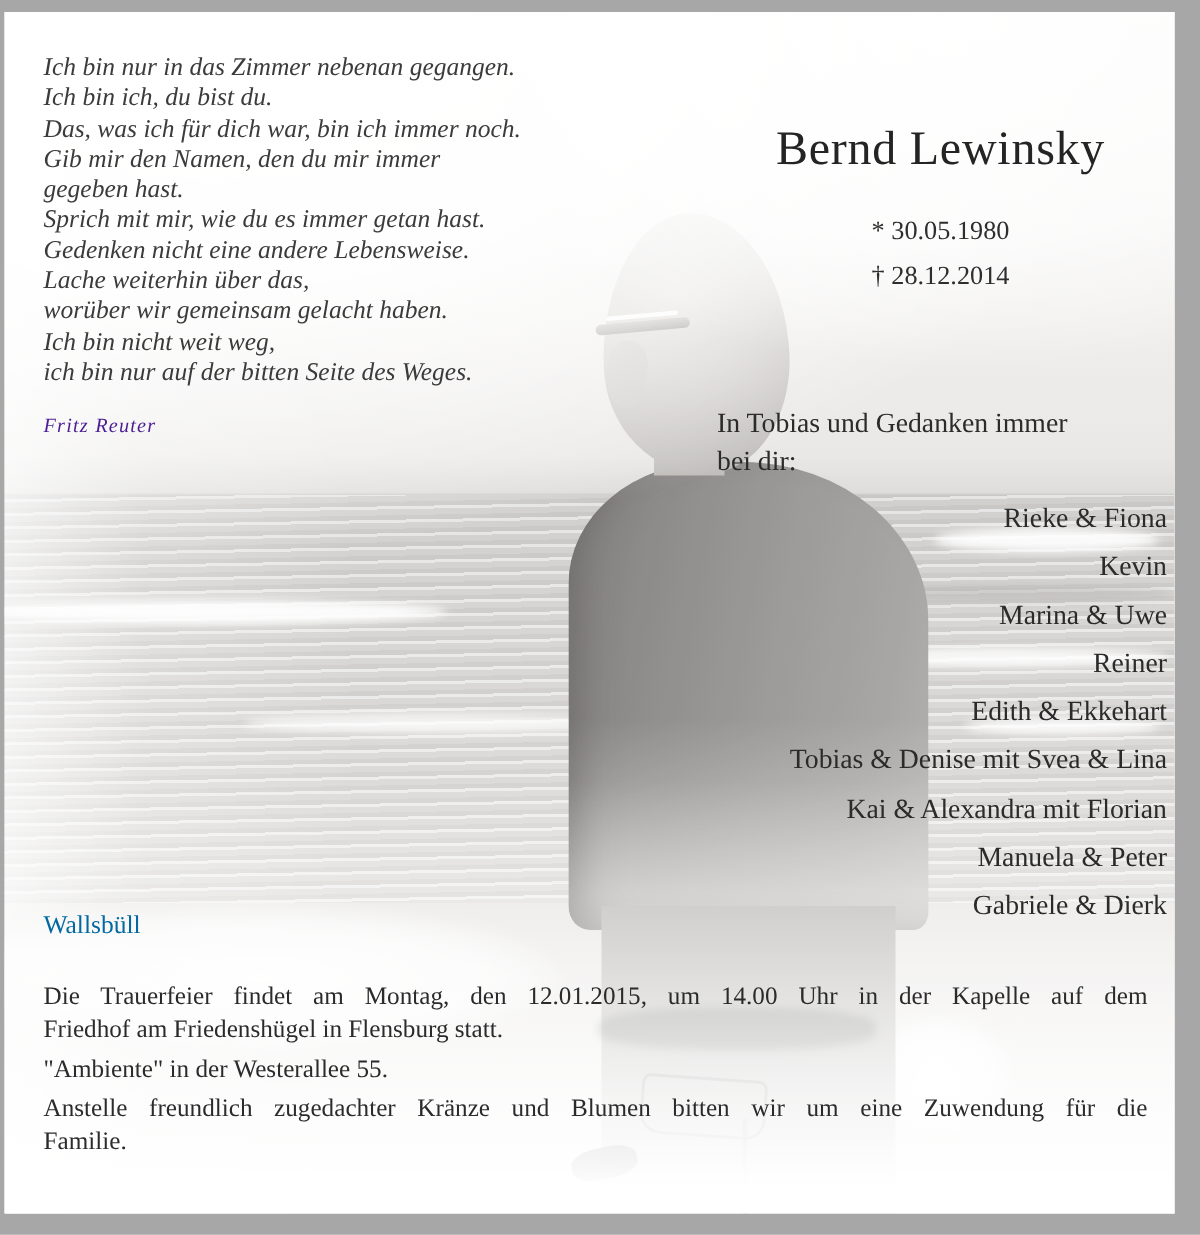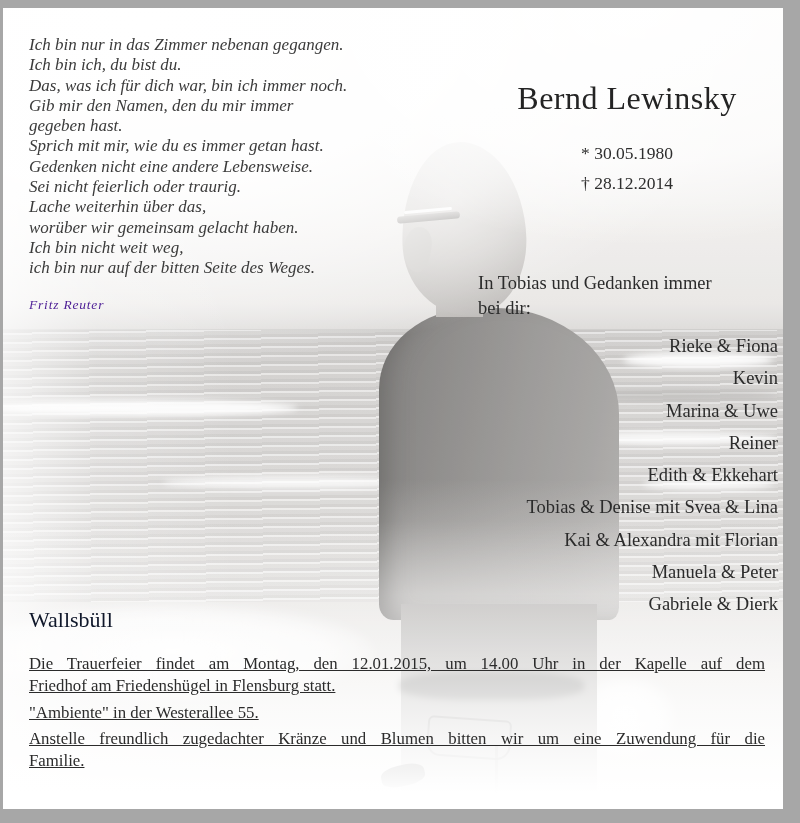--- a/index.html
+++ b/index.html
@@ -196,7 +196,6 @@
     <div>gegeben hast.</div>
     <div>Sprich mit mir, wie du es immer getan hast.</div>
     <div>Gedenken nicht eine andere Lebensweise.</div>
-    <div>Sei nicht feierlich oder traurig.</div>
     <div>Lache weiterhin über das,</div>
     <div>worüber wir gemeinsam gelacht haben.</div>
     <div>Ich bin nicht weit weg,</div>

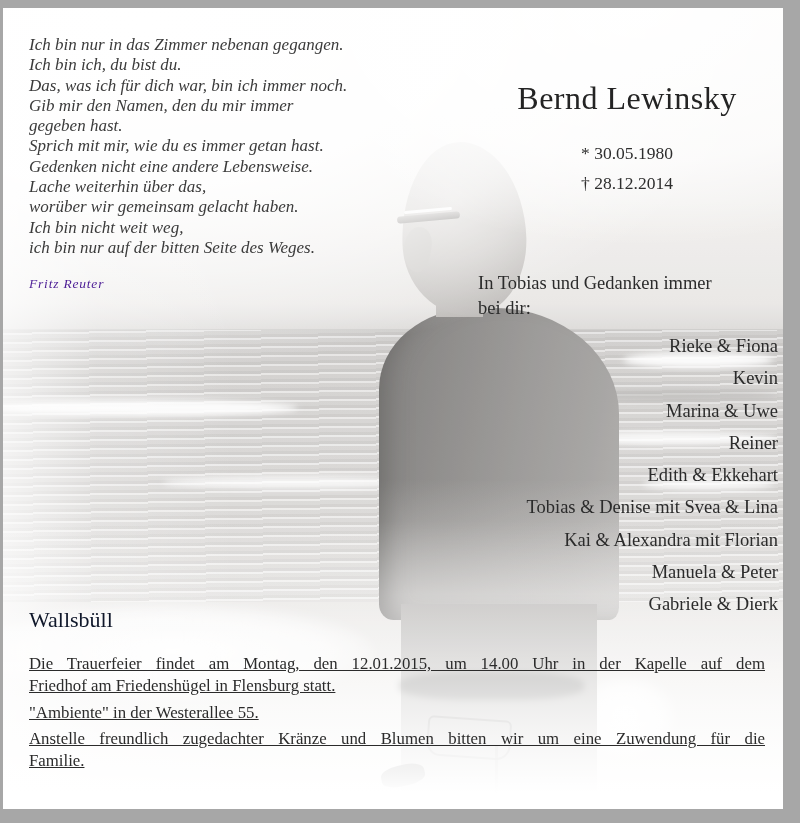--- a/index.html
+++ b/index.html
@@ -146,7 +146,7 @@
   .condolence-names { margin-top: 9px; line-height: 32.3px; white-space: nowrap; text-align: right; }
   .location {
     left: 26px; top: 599px;
-    font-size: 22px; color: #0f172a;
+    font-size: 17px; color: #0369a1;
   }
   .announcement {
     left: 26px; top: 645px; width: 736px;

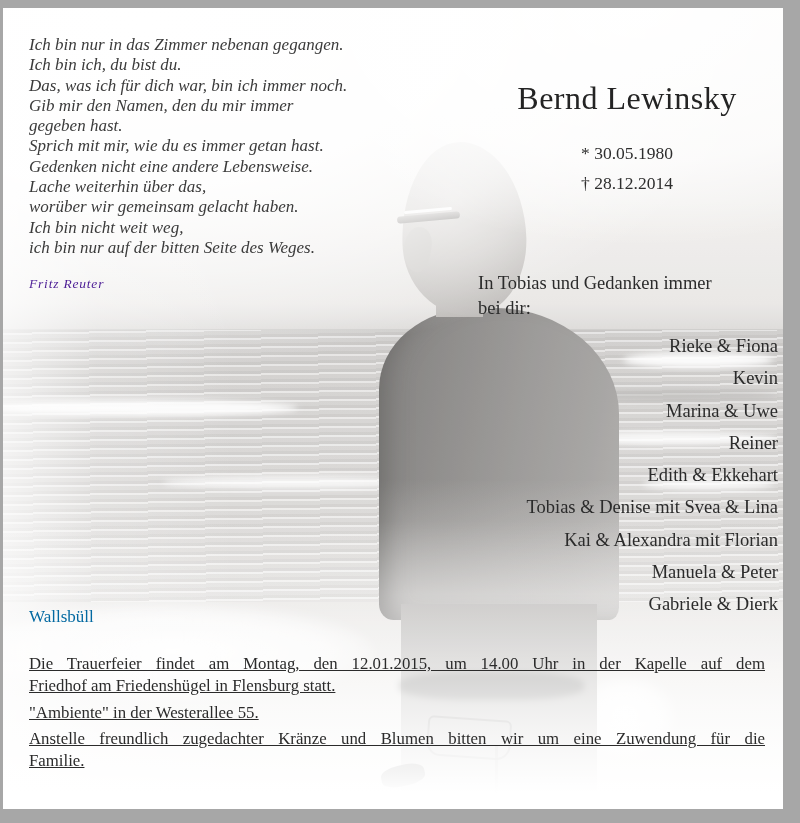--- a/index.html
+++ b/index.html
@@ -153,7 +153,7 @@
     font-size: 16.8px; line-height: 22.3px;
     color: #2b2b2b;
   }
-  .announcement .para { margin: 0 0 4px 0; text-decoration: underline; }
+  .announcement .para { margin: 0 0 4px 0; }
   .jline { text-align: justify; text-align-last: justify; text-justify: inter-word; }
 </style>
 </head>

